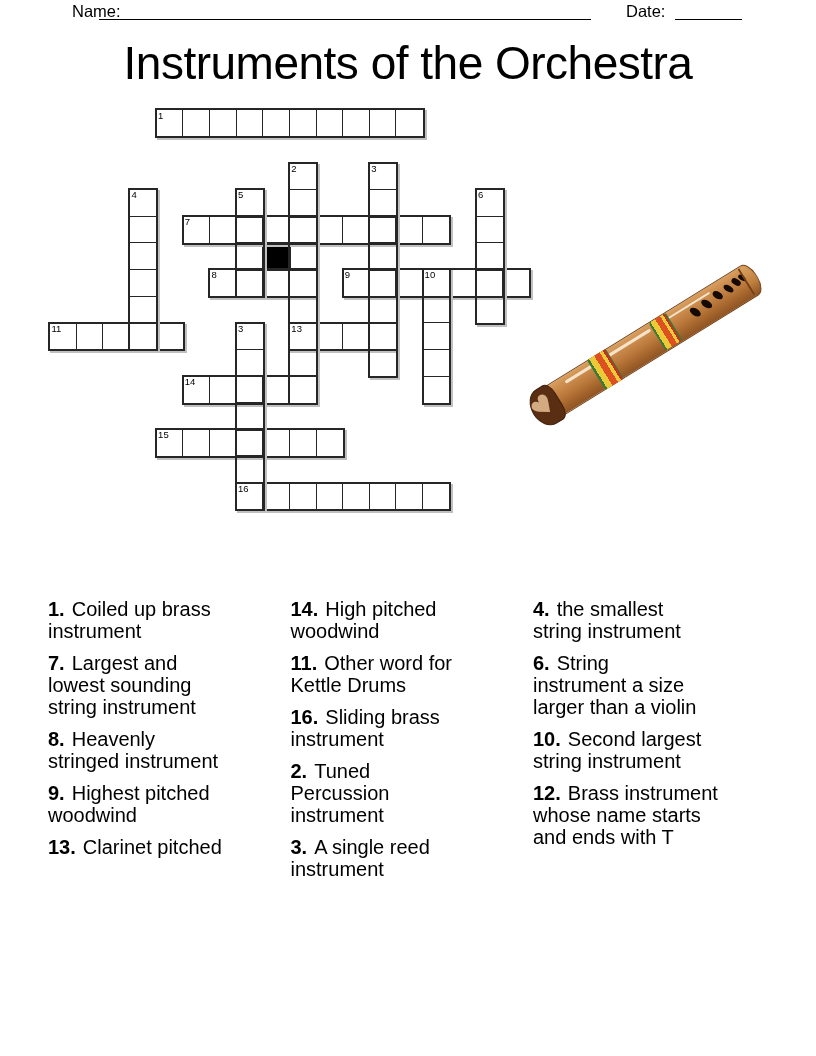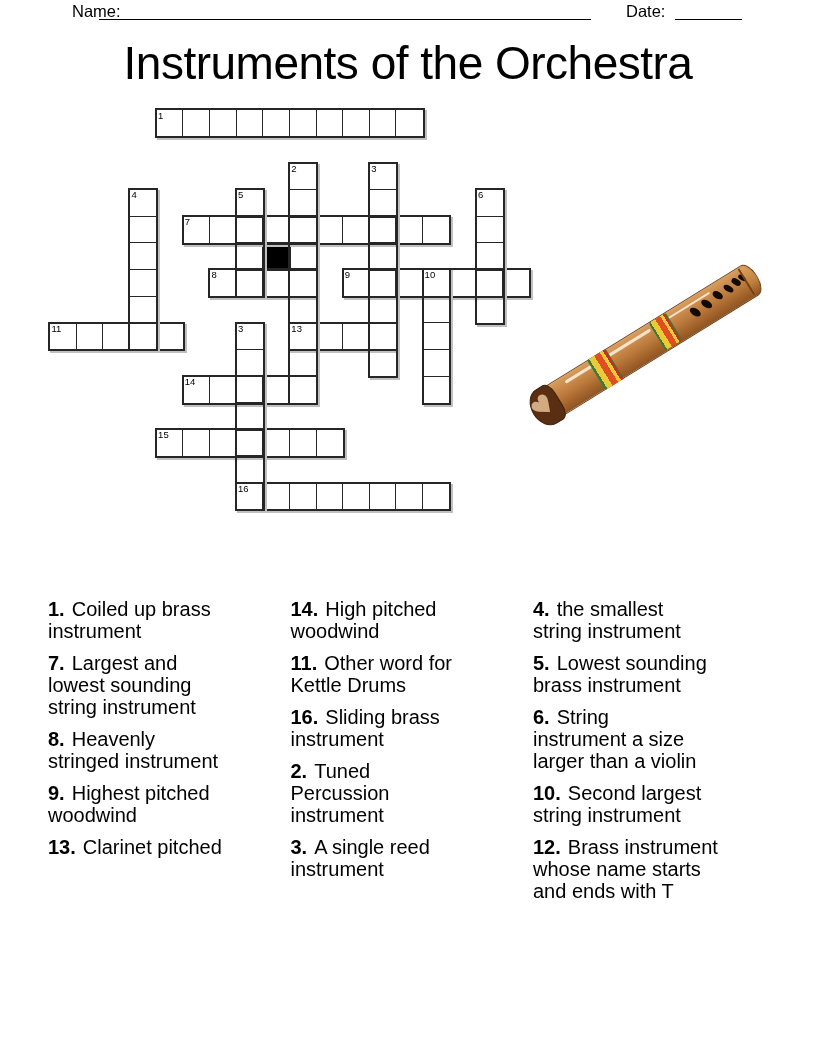--- a/index.html
+++ b/index.html
@@ -301,8 +301,6 @@
       <div class="clue-col">
         <div class="clue"><b class="clue-num">4.</b><span class="clue-text">the smallest
 string instrument</span></div>
-        <div class="clue"><b class="clue-num">5.</b><span class="clue-text">Lowest sounding
-brass instrument</span></div>
         <div class="clue"><b class="clue-num">6.</b><span class="clue-text">String
 instrument a size
 larger than a violin</span></div>

